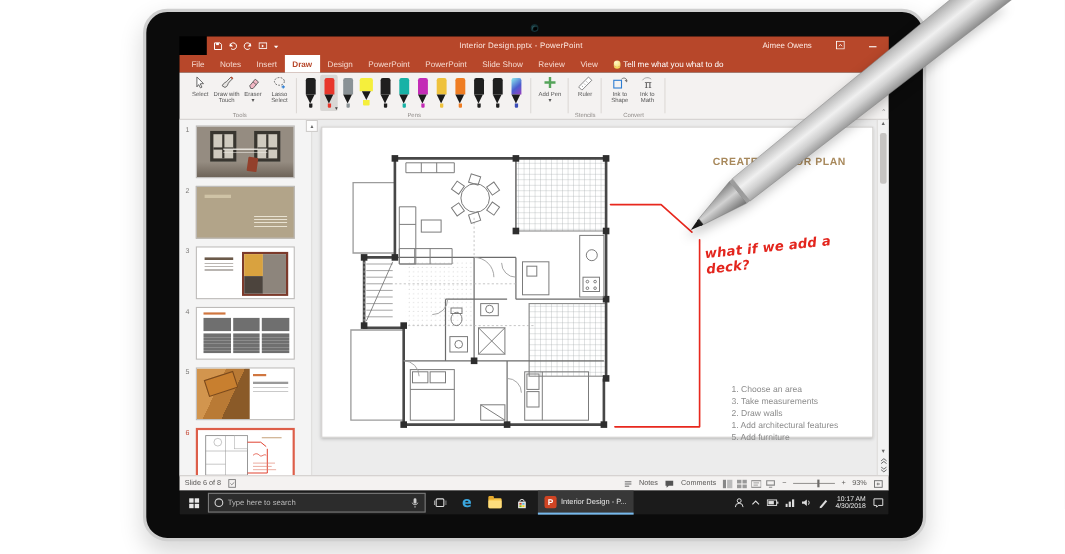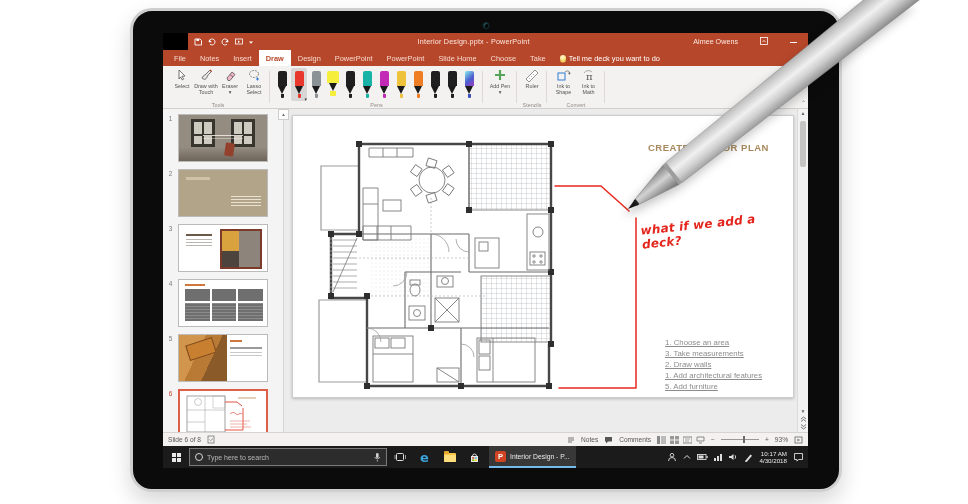--- a/index.html
+++ b/index.html
@@ -210,7 +210,7 @@
       <span class="rtab">Design</span>
       <span class="rtab">PowerPoint</span>
       <span class="rtab">PowerPoint</span>
-      <span class="rtab">Slide Home</span>
+      <span class="rtab">Slide Show</span>
       <span class="rtab">Choose</span>
       <span class="rtab">Take</span>
       <span class="tellme">

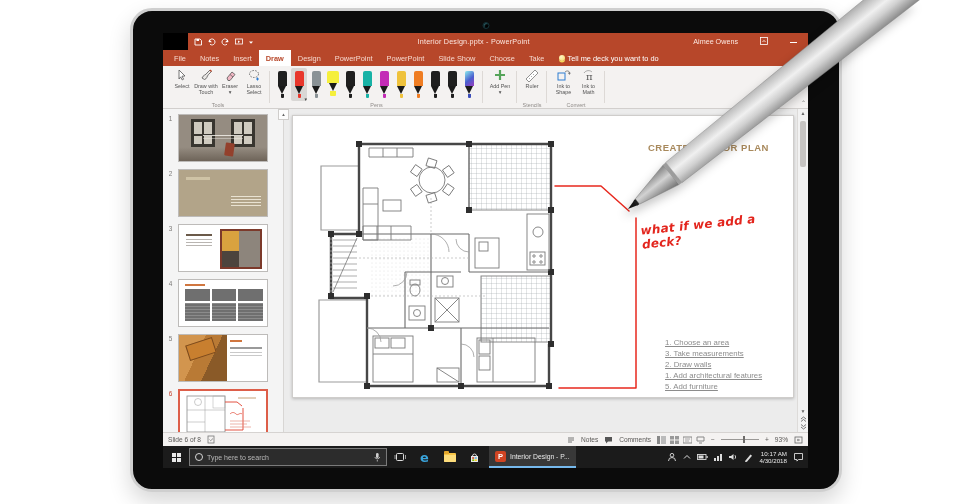--- a/index.html
+++ b/index.html
@@ -211,7 +211,7 @@
       <span class="rtab">PowerPoint</span>
       <span class="rtab">PowerPoint</span>
       <span class="rtab">Slide Show</span>
-      <span class="rtab">Choose</span>
+      <span class="rtab">Review</span>
       <span class="rtab">Take</span>
       <span class="tellme">
         <span class="bulb"></span>

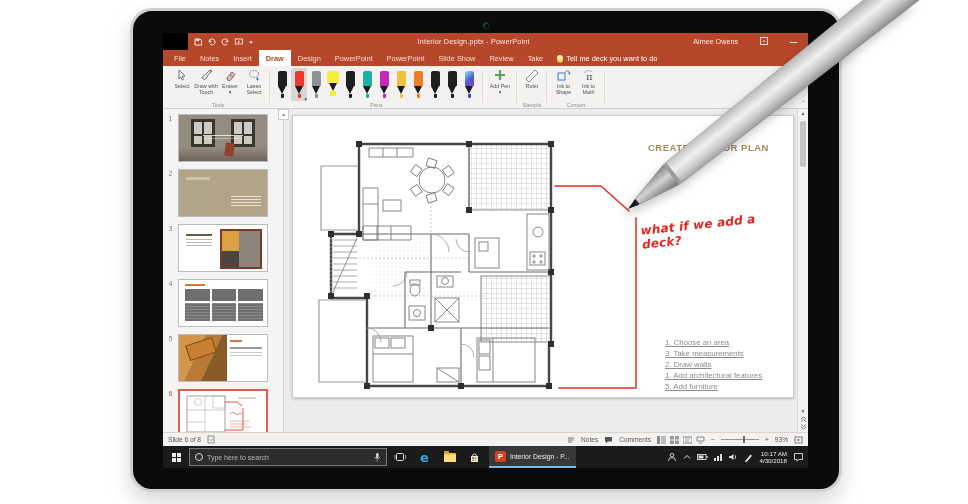--- a/index.html
+++ b/index.html
@@ -212,7 +212,7 @@
       <span class="rtab">PowerPoint</span>
       <span class="rtab">Slide Show</span>
       <span class="rtab">Review</span>
-      <span class="rtab">Take</span>
+      <span class="rtab">View</span>
       <span class="tellme">
         <span class="bulb"></span>
         <span>Tell me deck you want to do</span>

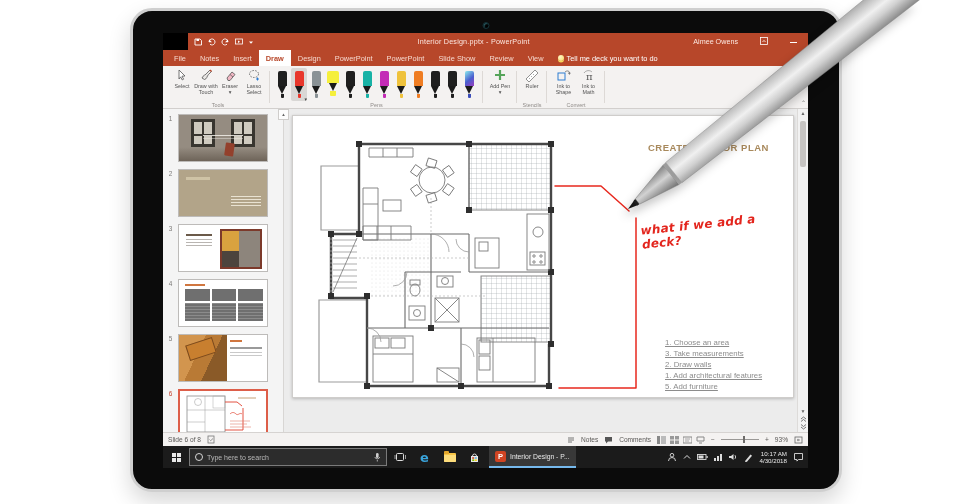--- a/index.html
+++ b/index.html
@@ -215,7 +215,7 @@
       <span class="rtab">View</span>
       <span class="tellme">
         <span class="bulb"></span>
-        <span>Tell me deck you want to do</span>
+        <span>Tell me what you what to do</span>
       </span>
     </div>
 

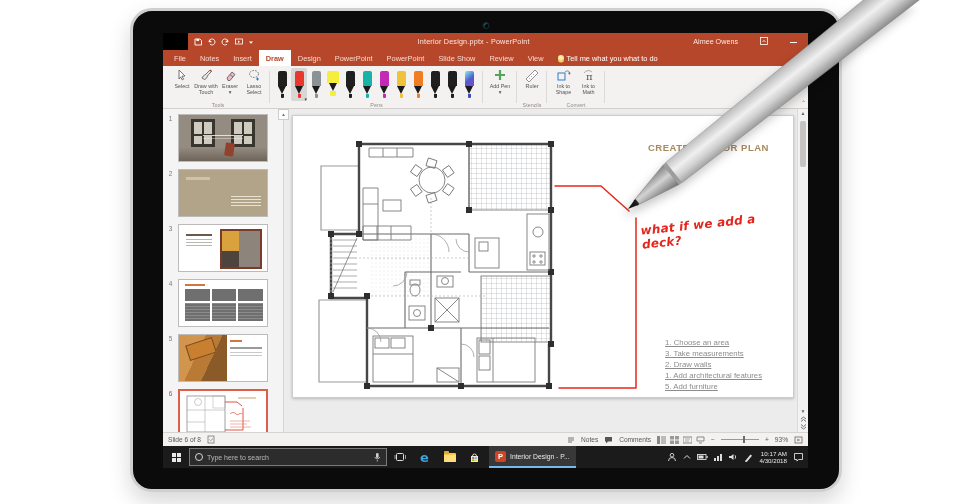--- a/index.html
+++ b/index.html
@@ -101,7 +101,7 @@
                  color:#a8895c; }
   .handwriting { position:absolute; left:348px; top:100px; width:150px; font-family:"DejaVu Sans",sans-serif;
                  font-style:italic; font-weight:bold; font-size:12px; color:#e3251d; transform:rotate(-6deg); letter-spacing:.2px; }
-  .steps { position:absolute; left:372px; top:221px; font-size:7.8px; line-height:11px; color:#8c8c8c;text-decoration:underline; }
+  .steps { position:absolute; left:372px; top:232px; font-size:7.8px; line-height:11px; color:#8c8c8c; }
   .inkoverlay { position:absolute; left:0; top:0; }
 
   

